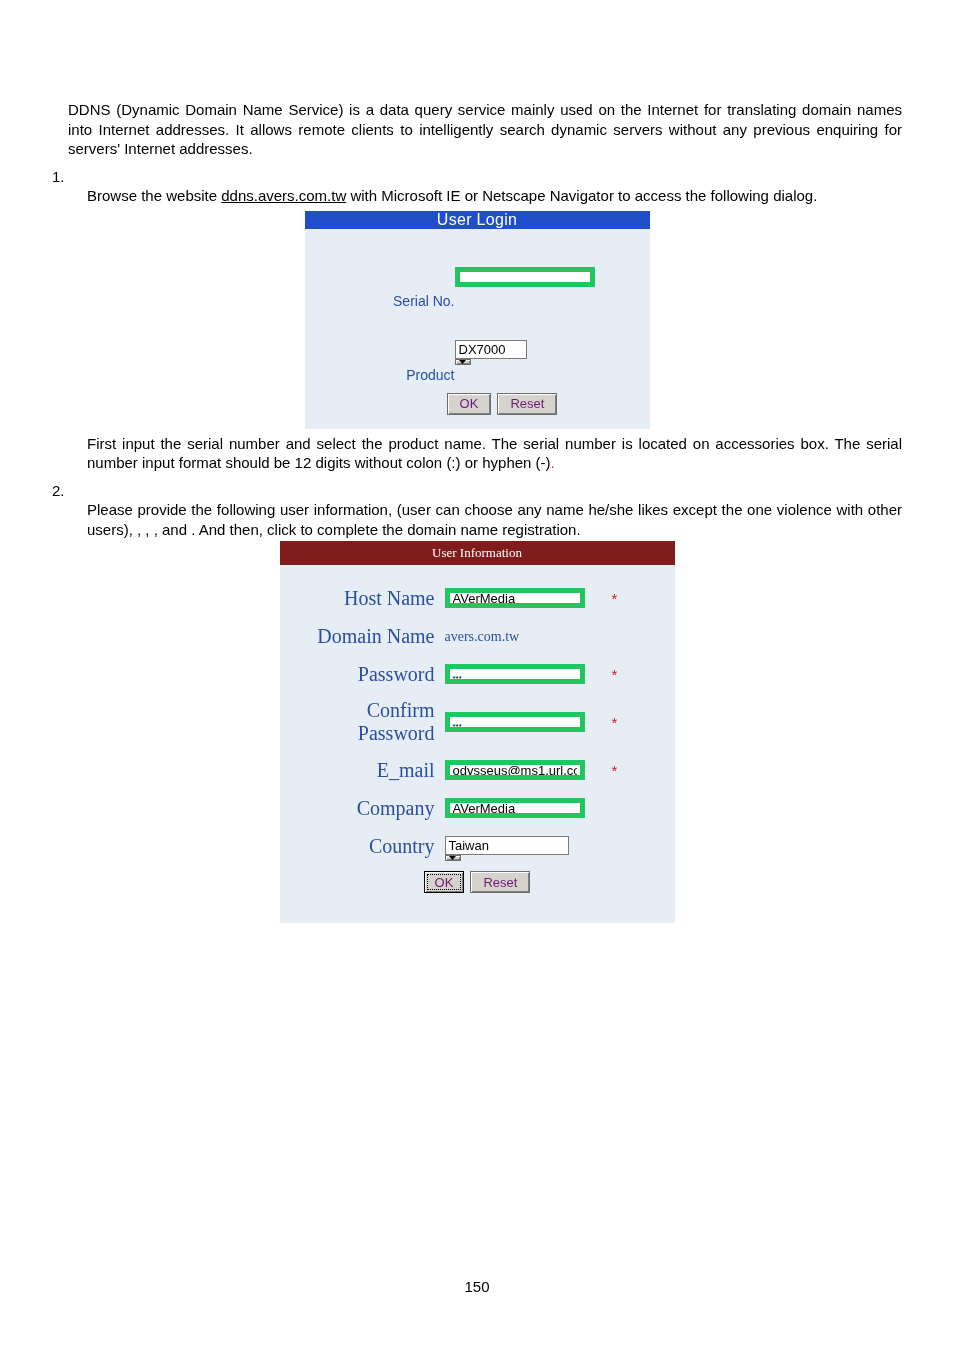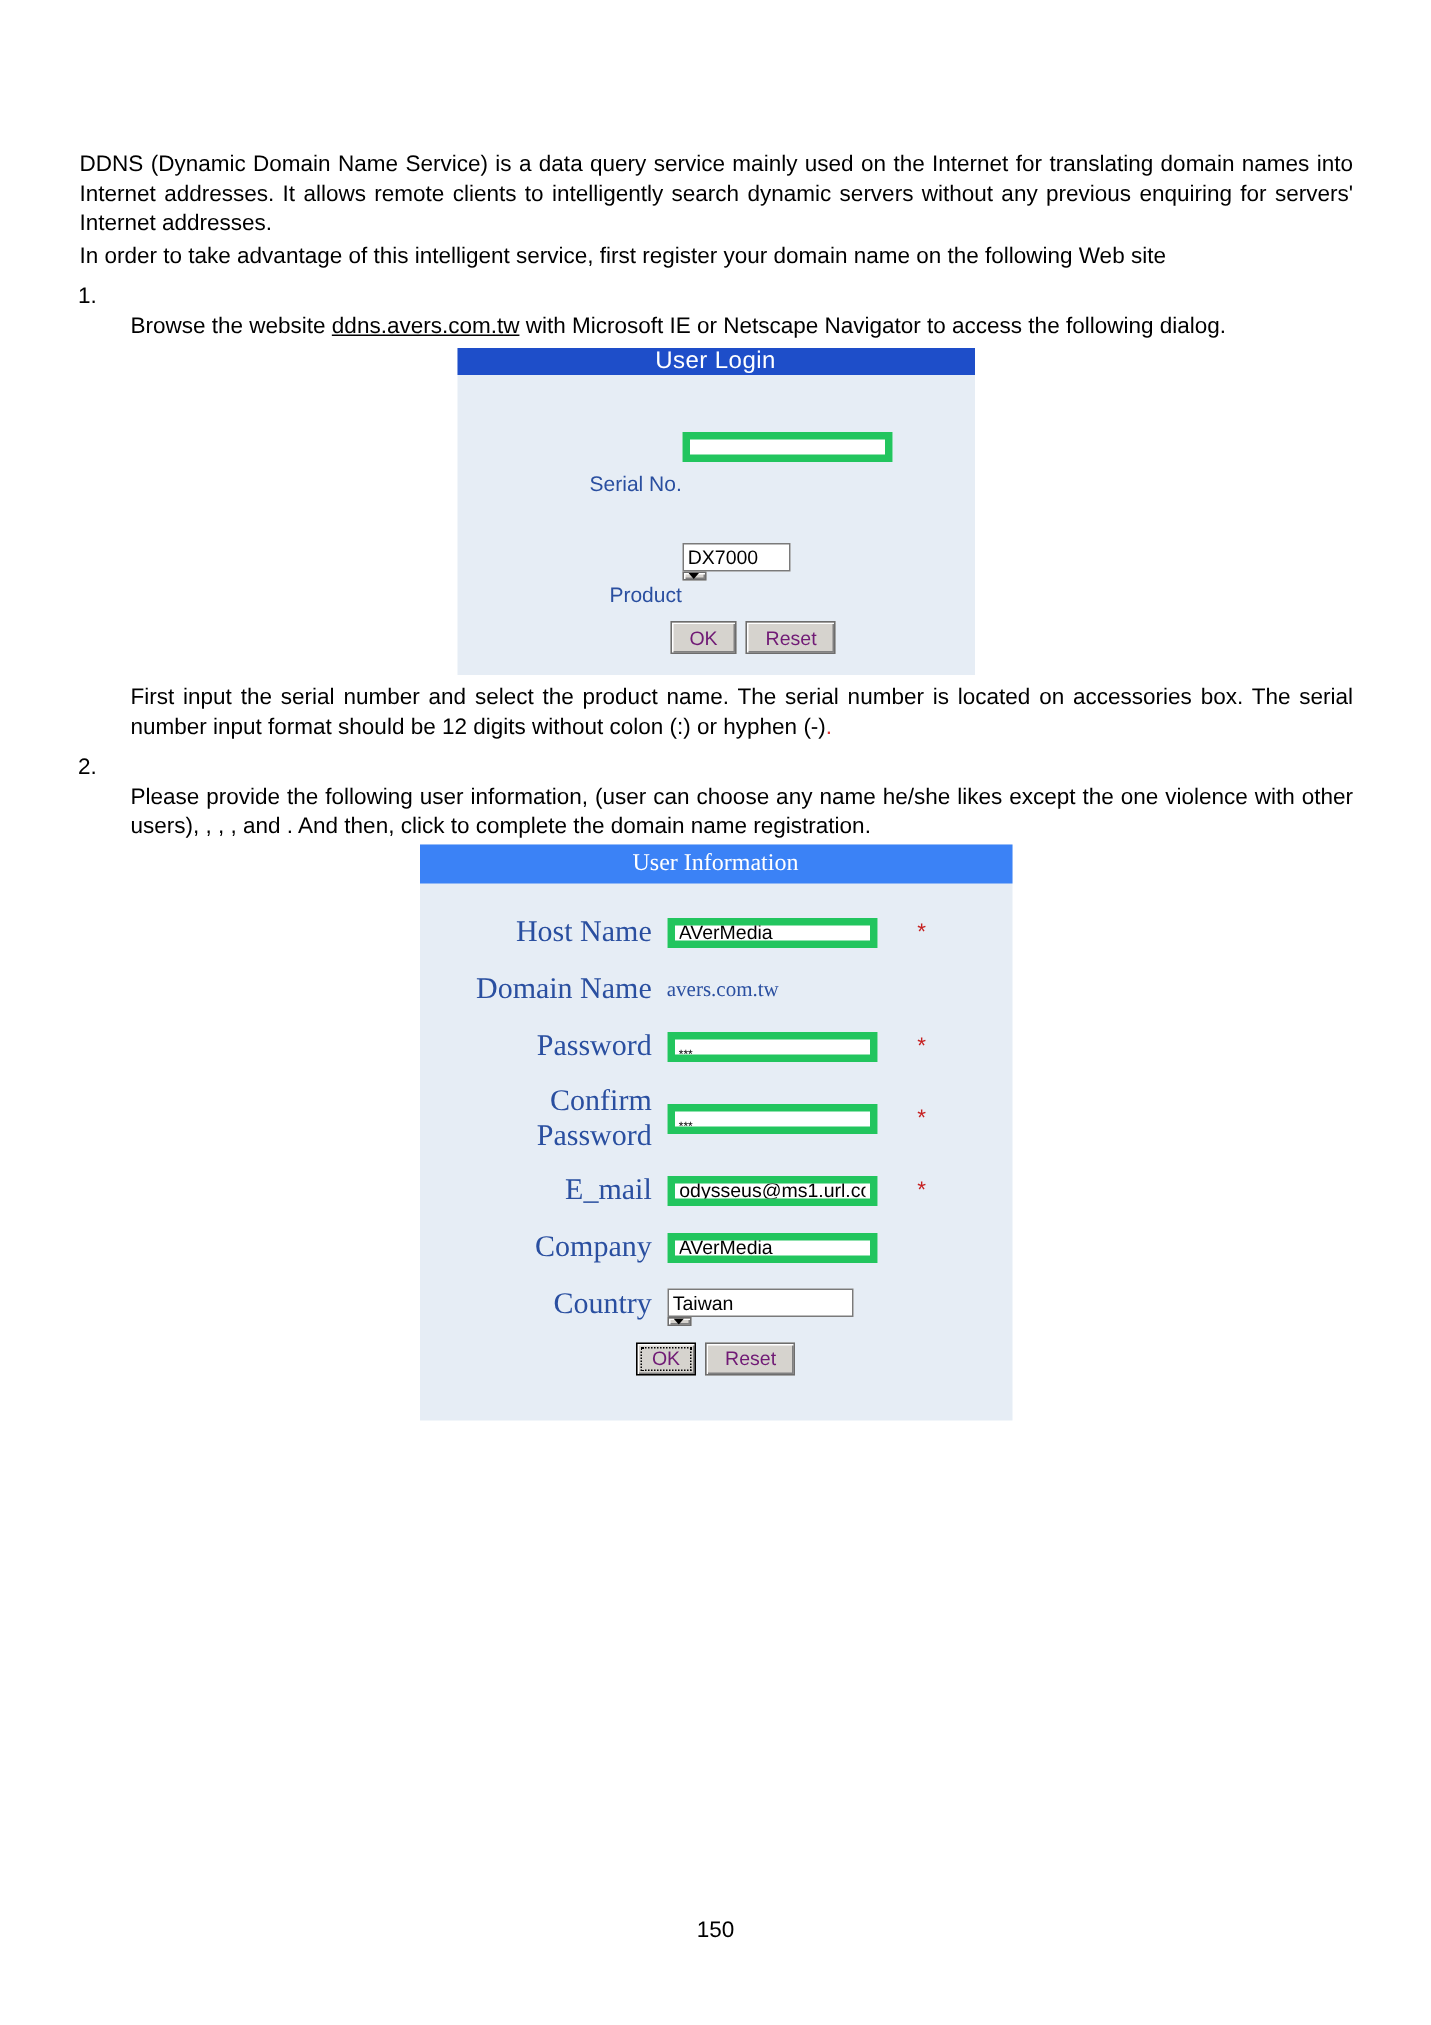--- a/index.html
+++ b/index.html
@@ -17,7 +17,7 @@
     }
     .para {
       text-align: justify;
-      margin: 0 0 2px 1px;
+      margin: 0 0 2px 16px;
       line-height: 1.3;
     }
     .list-num {

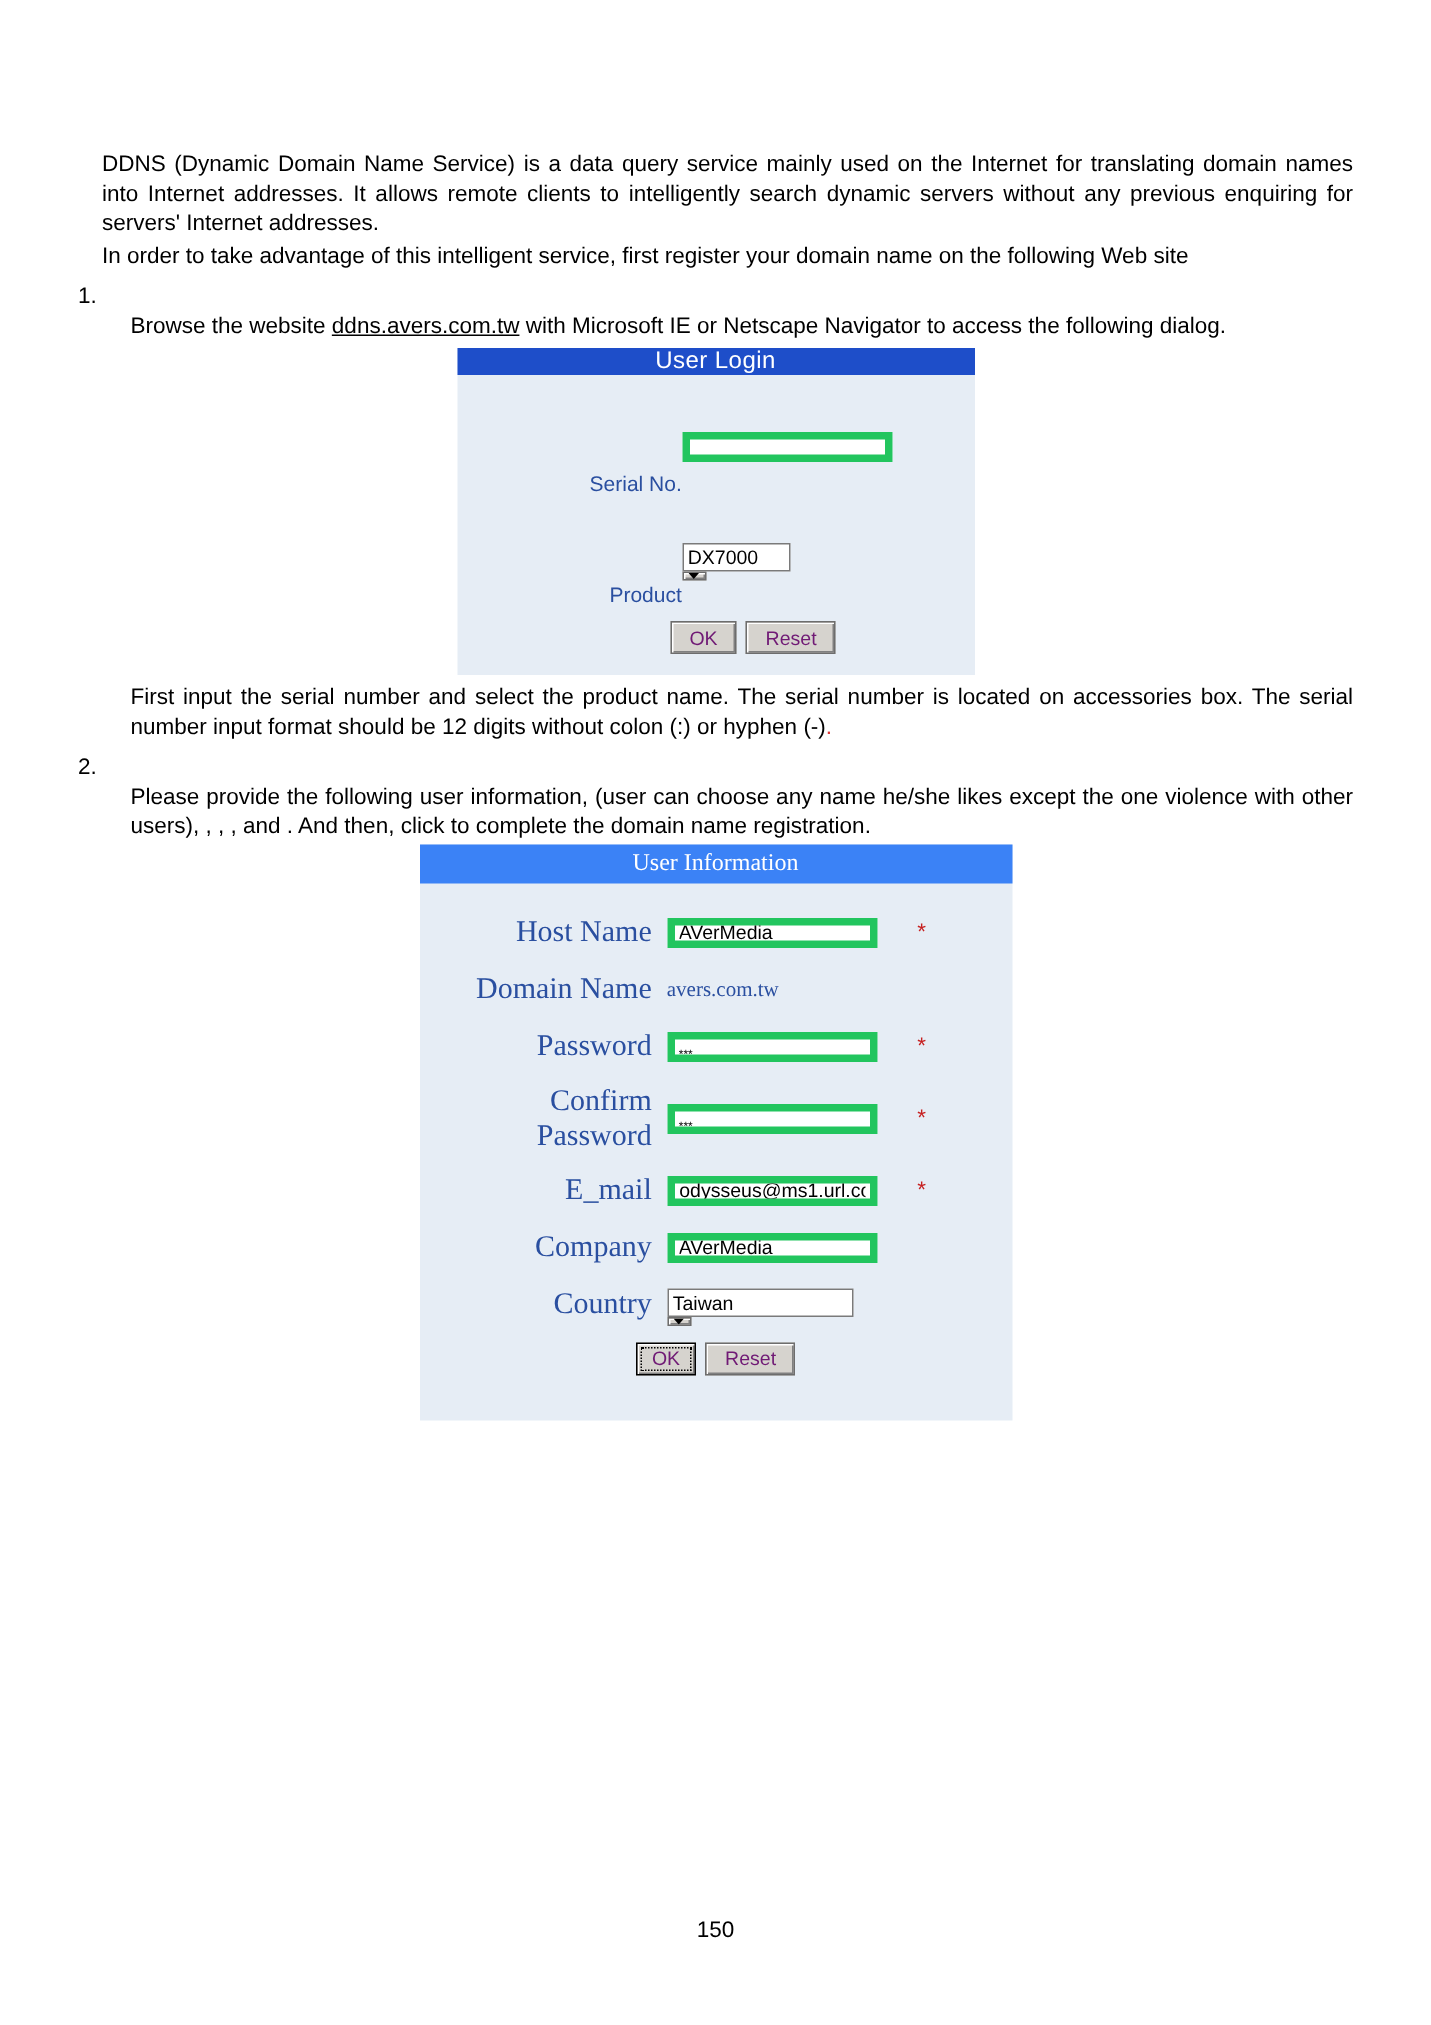--- a/index.html
+++ b/index.html
@@ -209,7 +209,6 @@
 <div class="page">
 
   <p class="para">DDNS (Dynamic Domain Name Service) is a data query service mainly used on the Internet for translating domain names into Internet addresses.   It allows remote clients to intelligently search dynamic servers without any previous enquiring for servers' Internet addresses.</p>
-  <p class="para">In order to take advantage of this intelligent service, first register your domain name on the following Web site</p>
 
   <div class="list-num">1.</div>
   <div class="list-body">

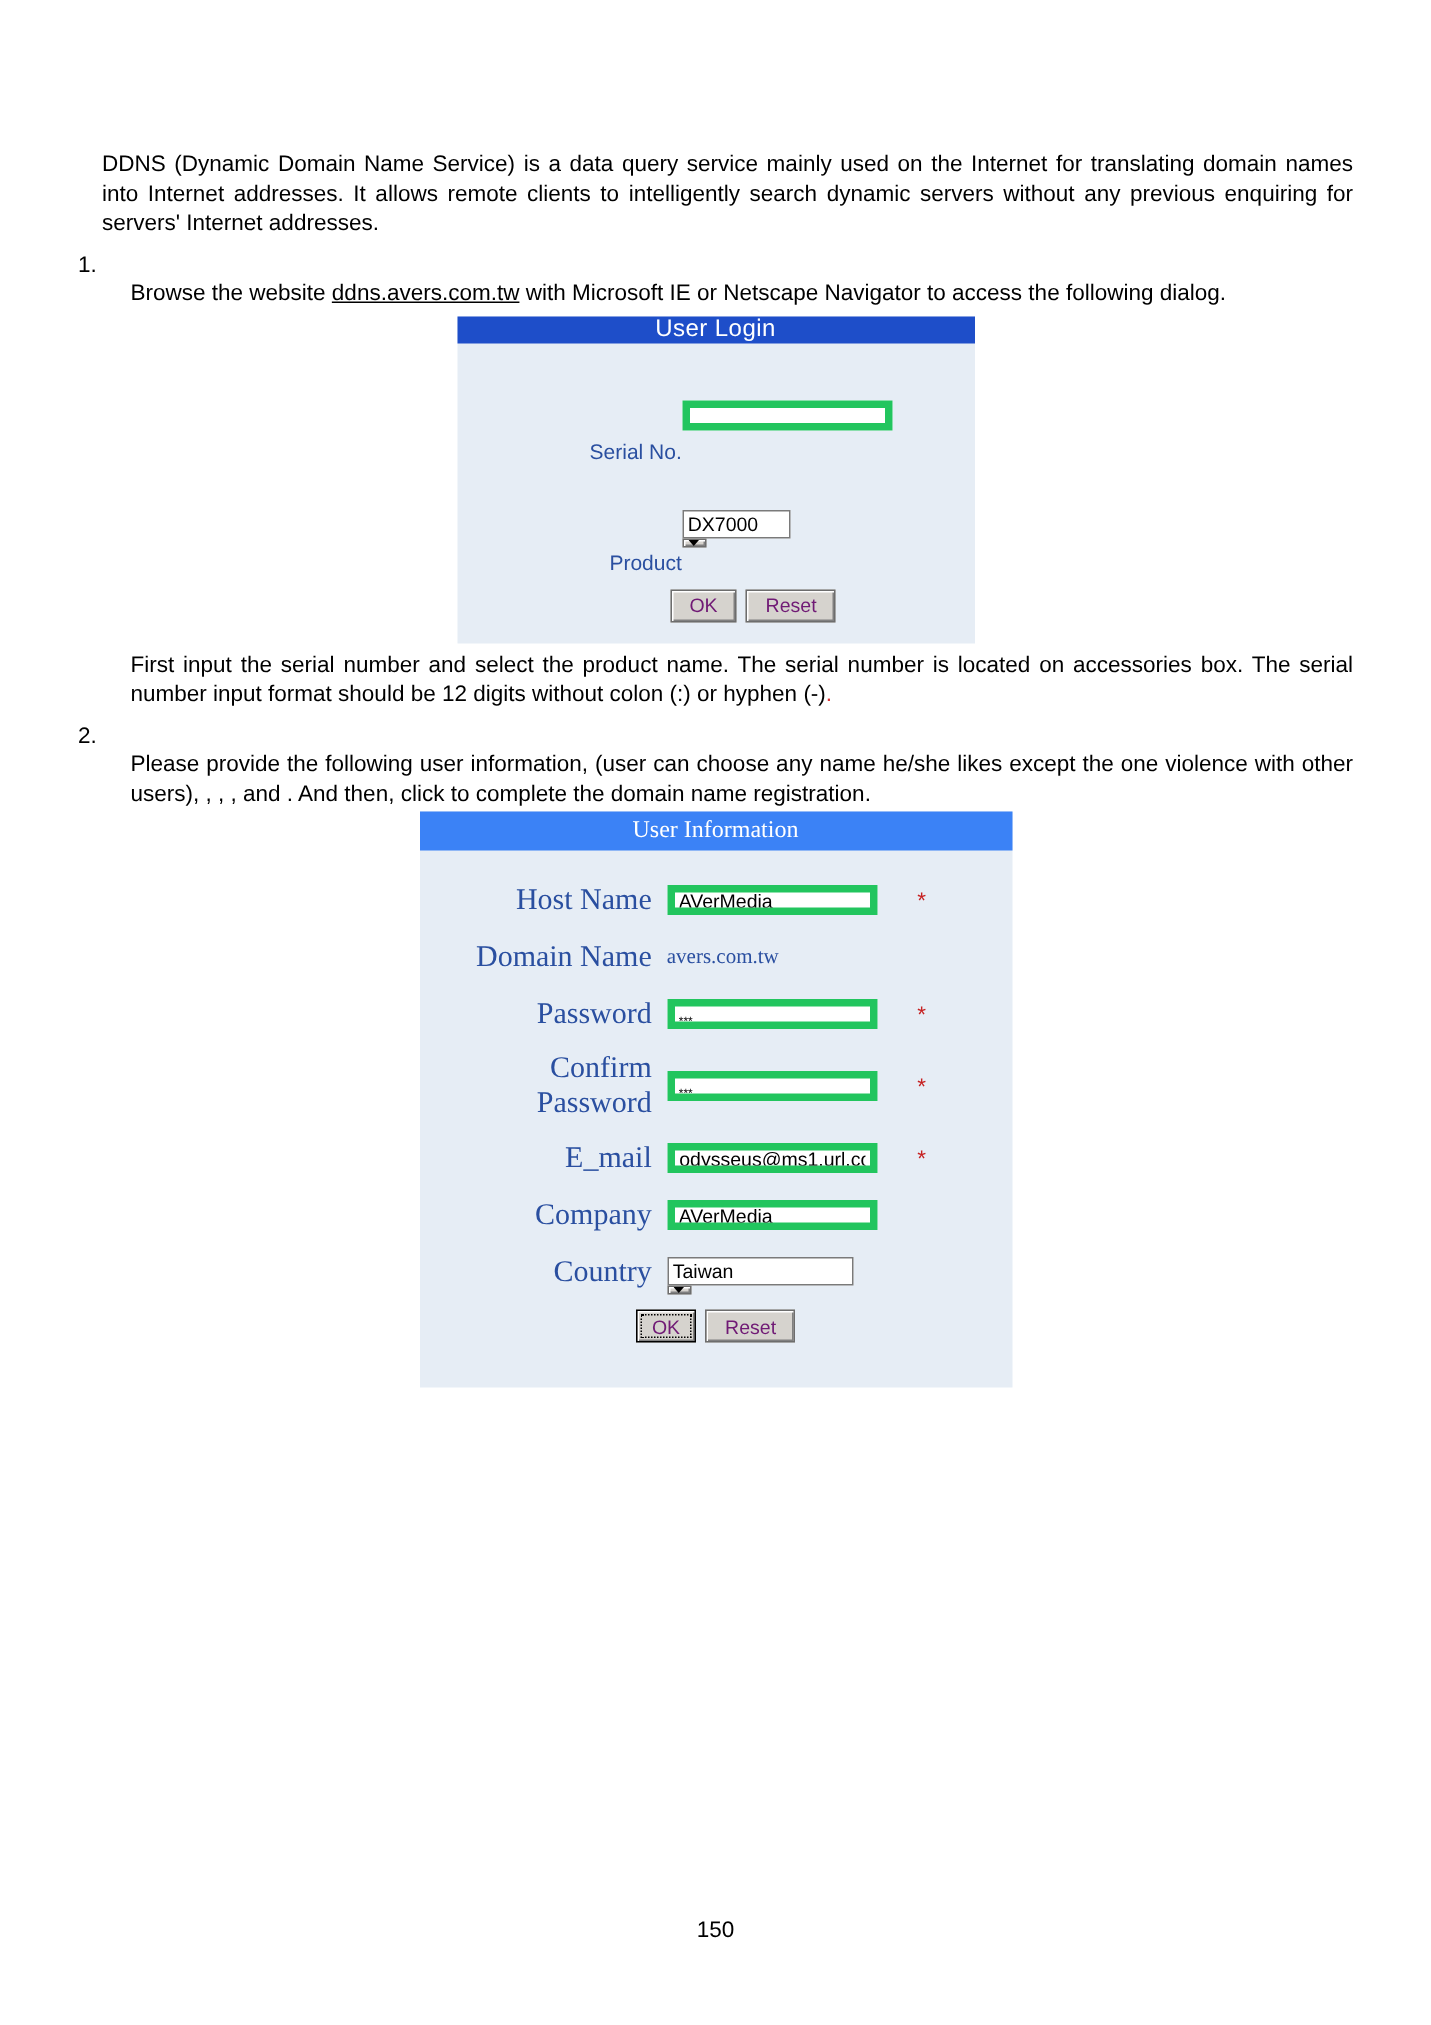--- a/index.html
+++ b/index.html
@@ -140,11 +140,11 @@
       background: #e6edf5;
     }
     .info-header {
-      background: #3b82f6;
+      background: #7f1d1d;
       color: #fff;
       text-align: center;
       font-family: "Times New Roman", serif;
-      font-size: 16px;
+      font-size: 13px;
       padding: 4px 0;
     }
     .info-body {

